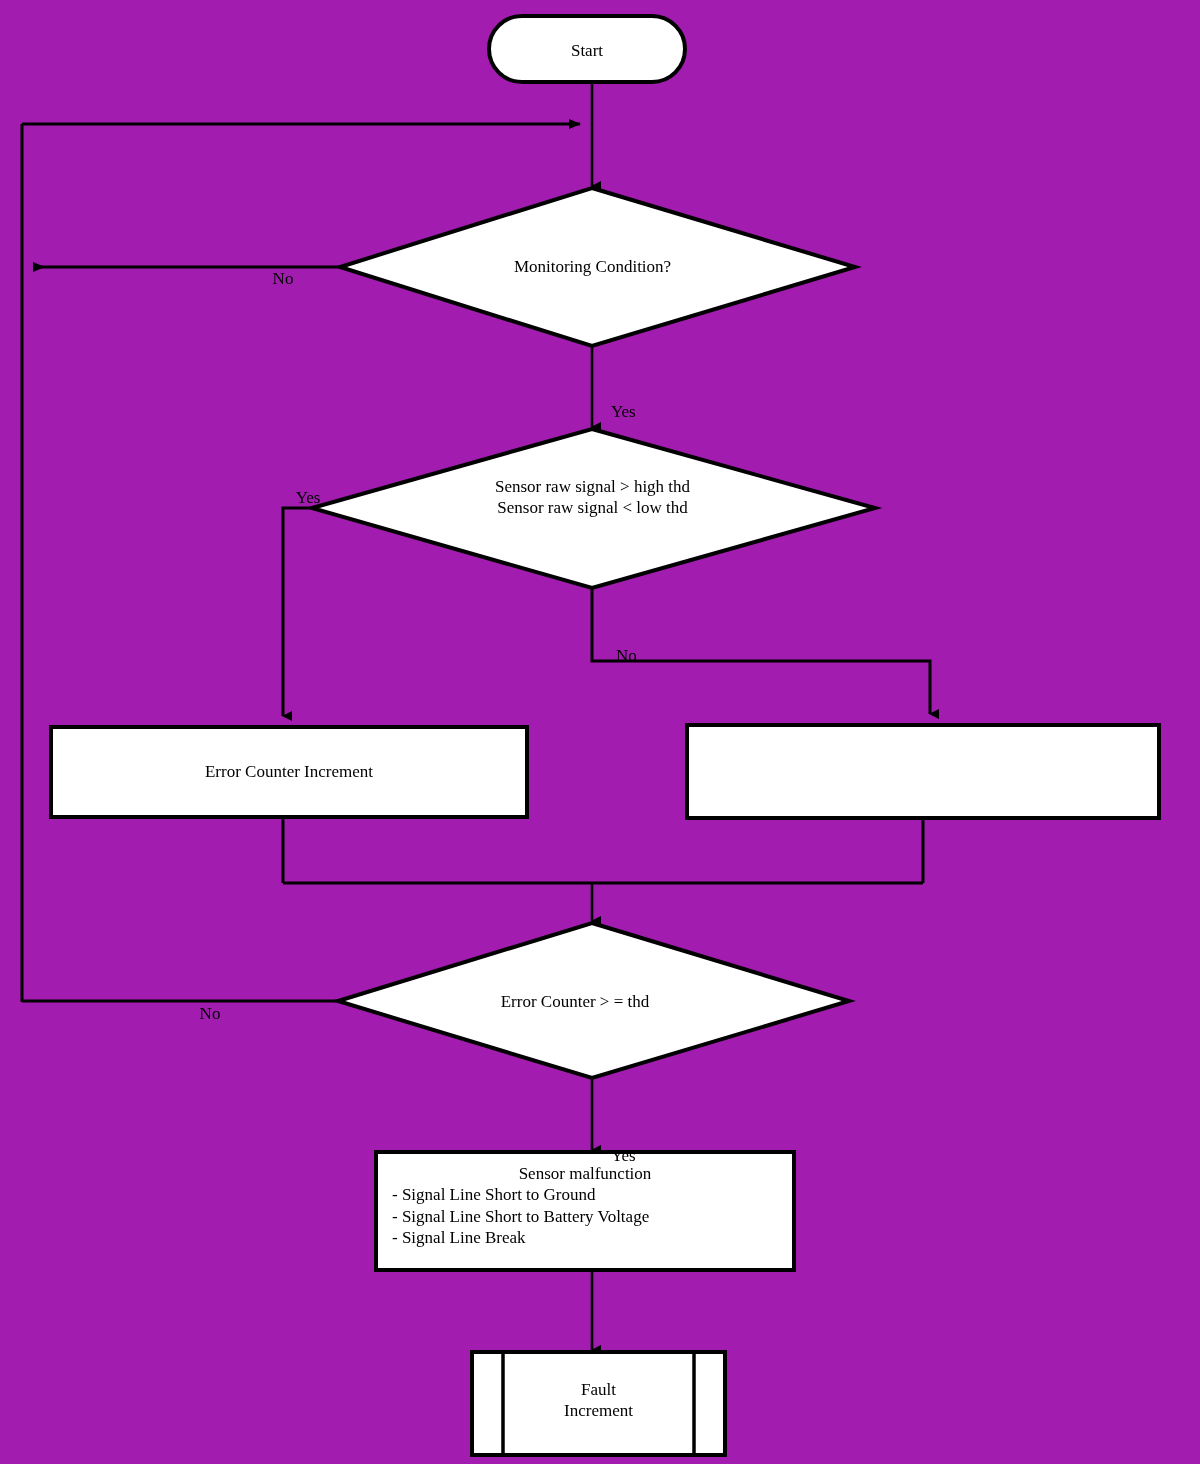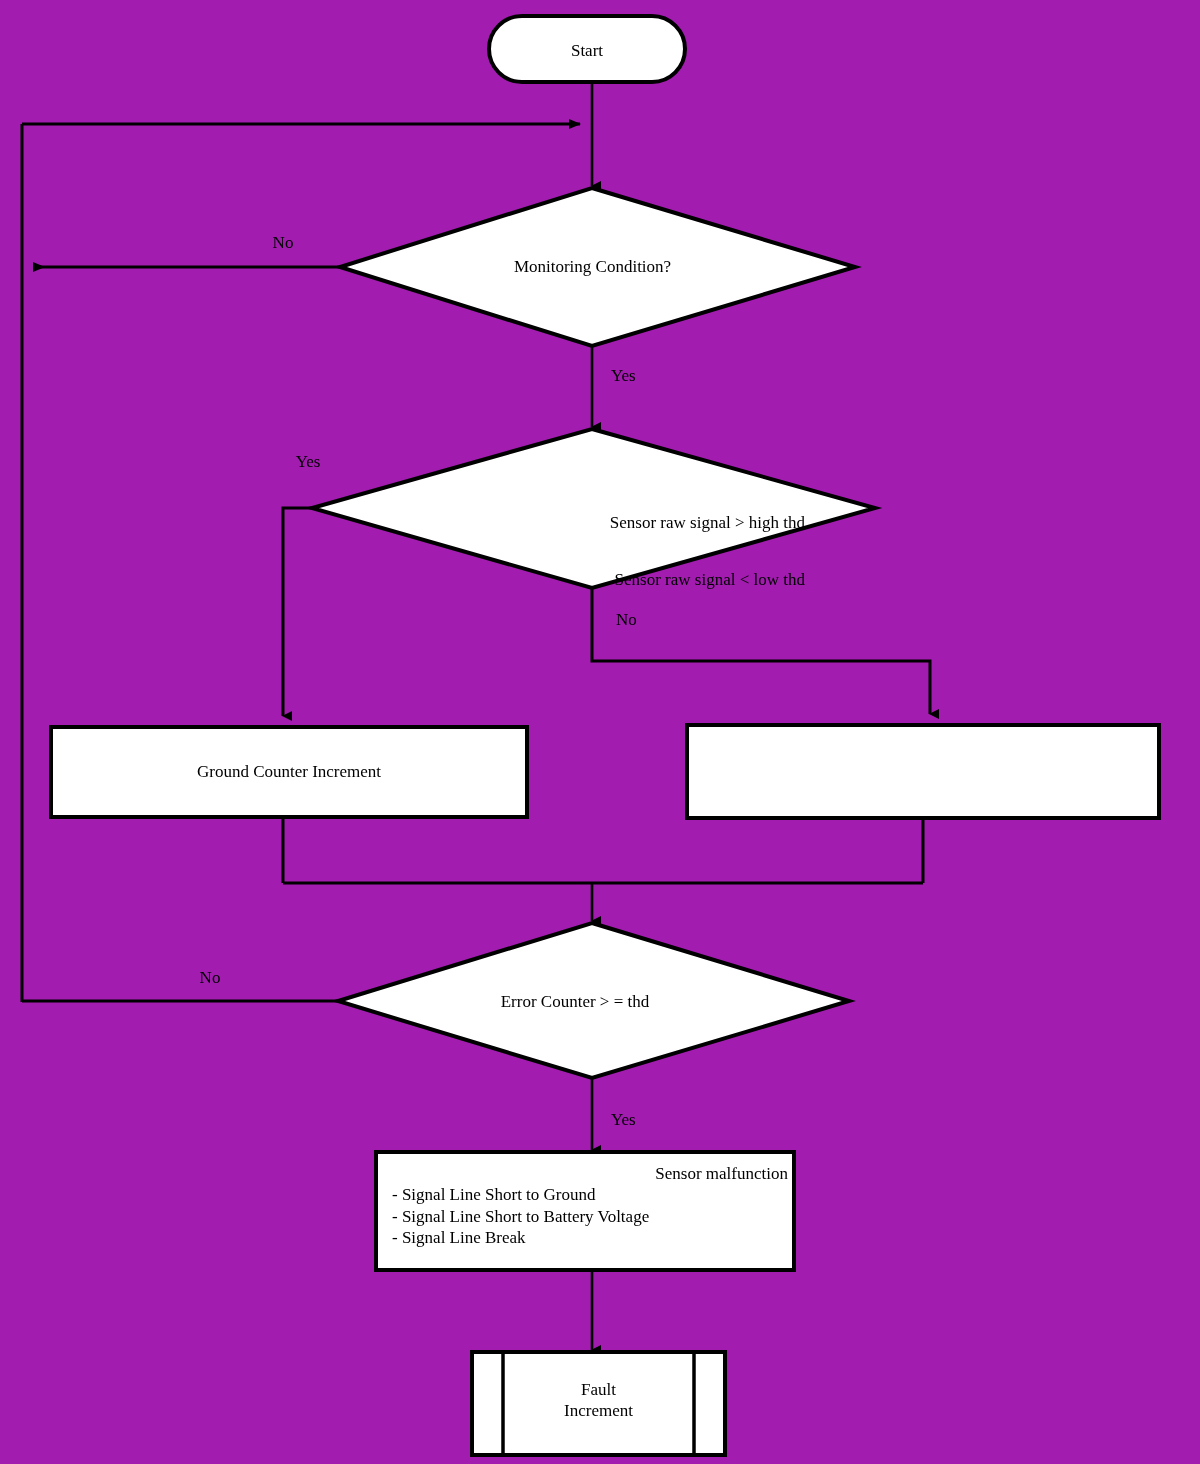--- a/index.html
+++ b/index.html
@@ -31,7 +31,7 @@
     z-index:5;
   }
   .node-label{font-size:17px;}
-  .edge-label{font-size:17px;}
+  .edge-label{font-size:17px;margin-top:36px;}
   .shape-hit{
     position:absolute;
     z-index:4;

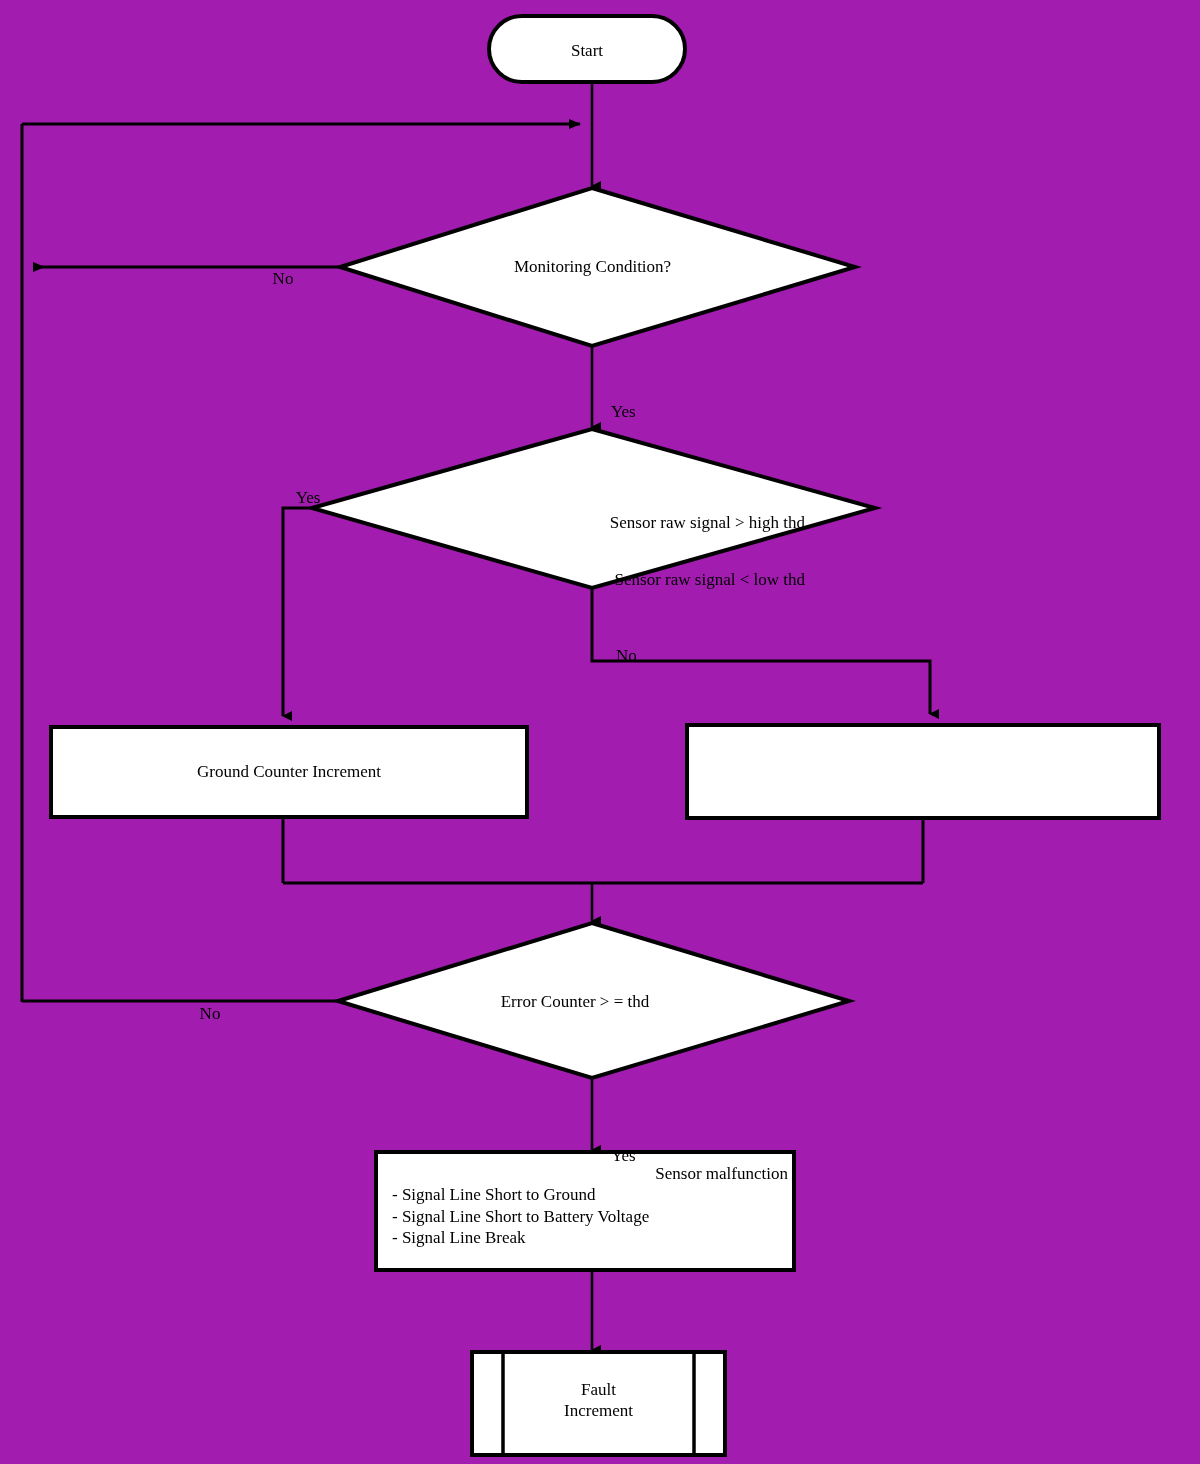--- a/index.html
+++ b/index.html
@@ -55,7 +55,7 @@
     padding-left:10px;
   }
   .fault-line{display:block;text-align:center;font-size:17px;}
-  .diamond2-line{display:block;text-align:right;margin-top:36px;}
+  .diamond2-line{display:block;text-align:center;}
 </style>
 </head>
 <body>

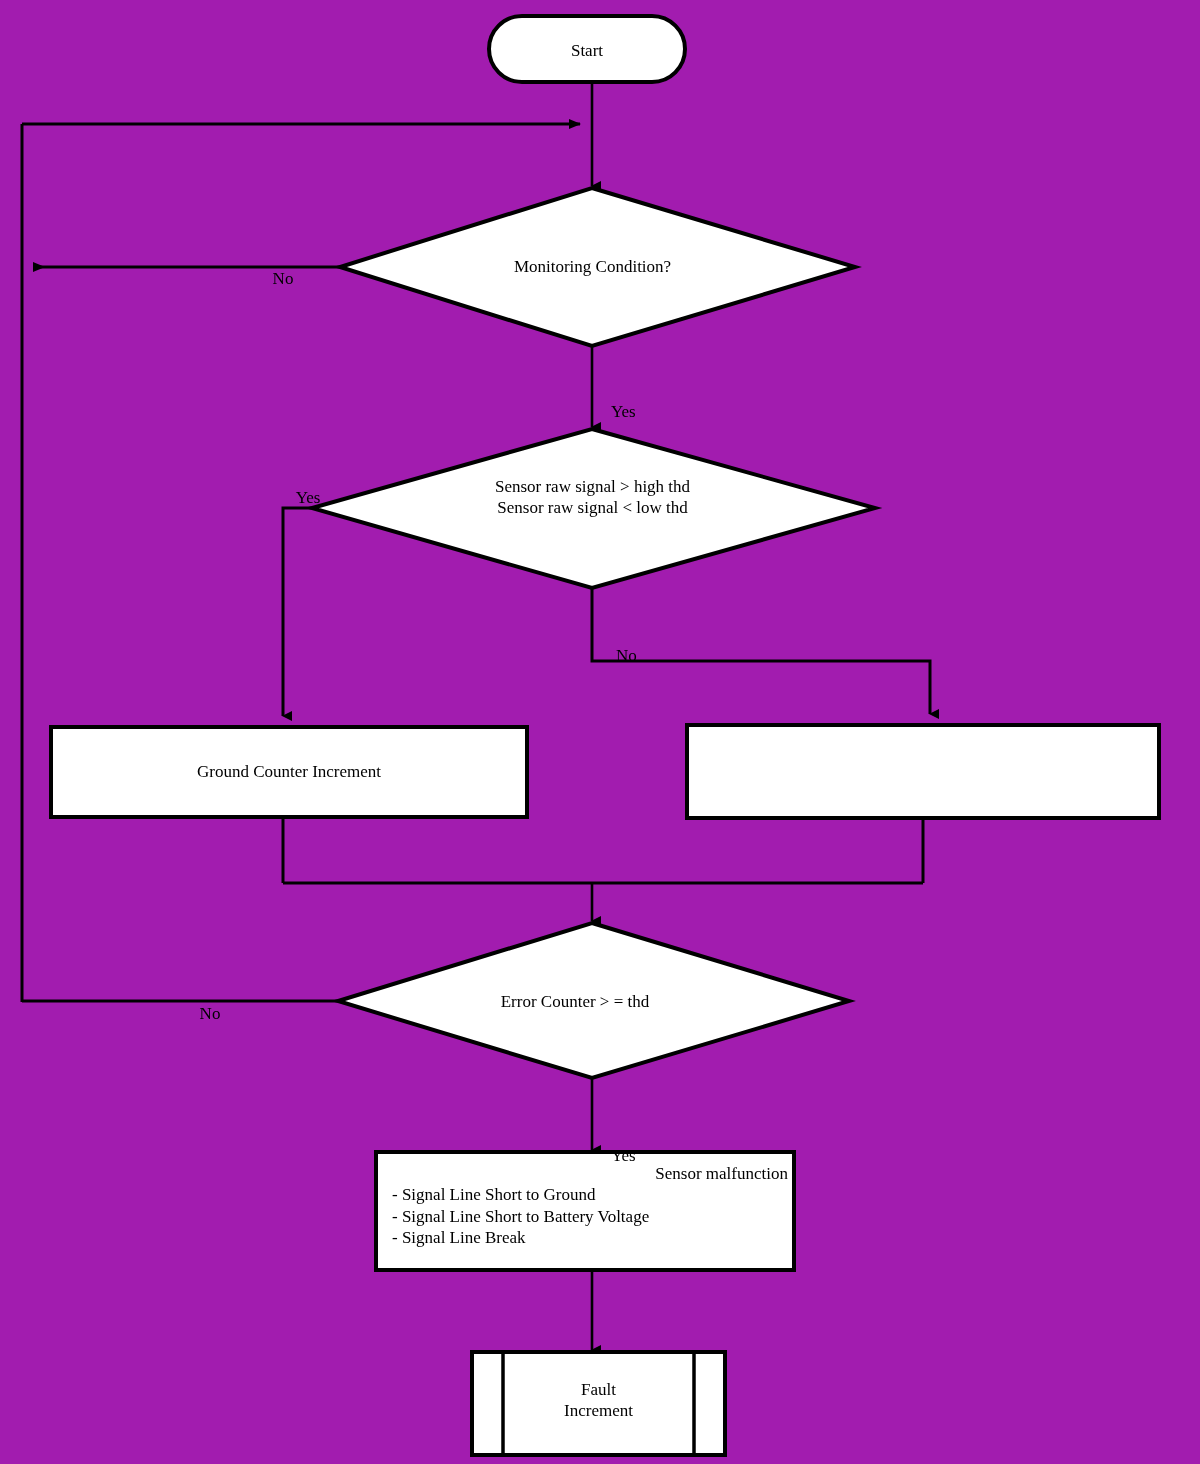--- a/index.html
+++ b/index.html
@@ -137,7 +137,7 @@
   <div class="txt edge-label" style="left:616px;top:610px;width:52px;text-align:left;">No</div>
 
   <div class="shape-hit" style="left:51px;top:727px;width:476px;height:90px;"></div>
-  <div class="txt node-label" style="left:51px;top:762px;width:476px;">Ground Counter Increment</div>
+  <div class="txt node-label" style="left:51px;top:762px;width:476px;">Error Counter Increment</div>
 
   <div class="shape-hit" style="left:687px;top:725px;width:472px;height:93px;"></div>
 

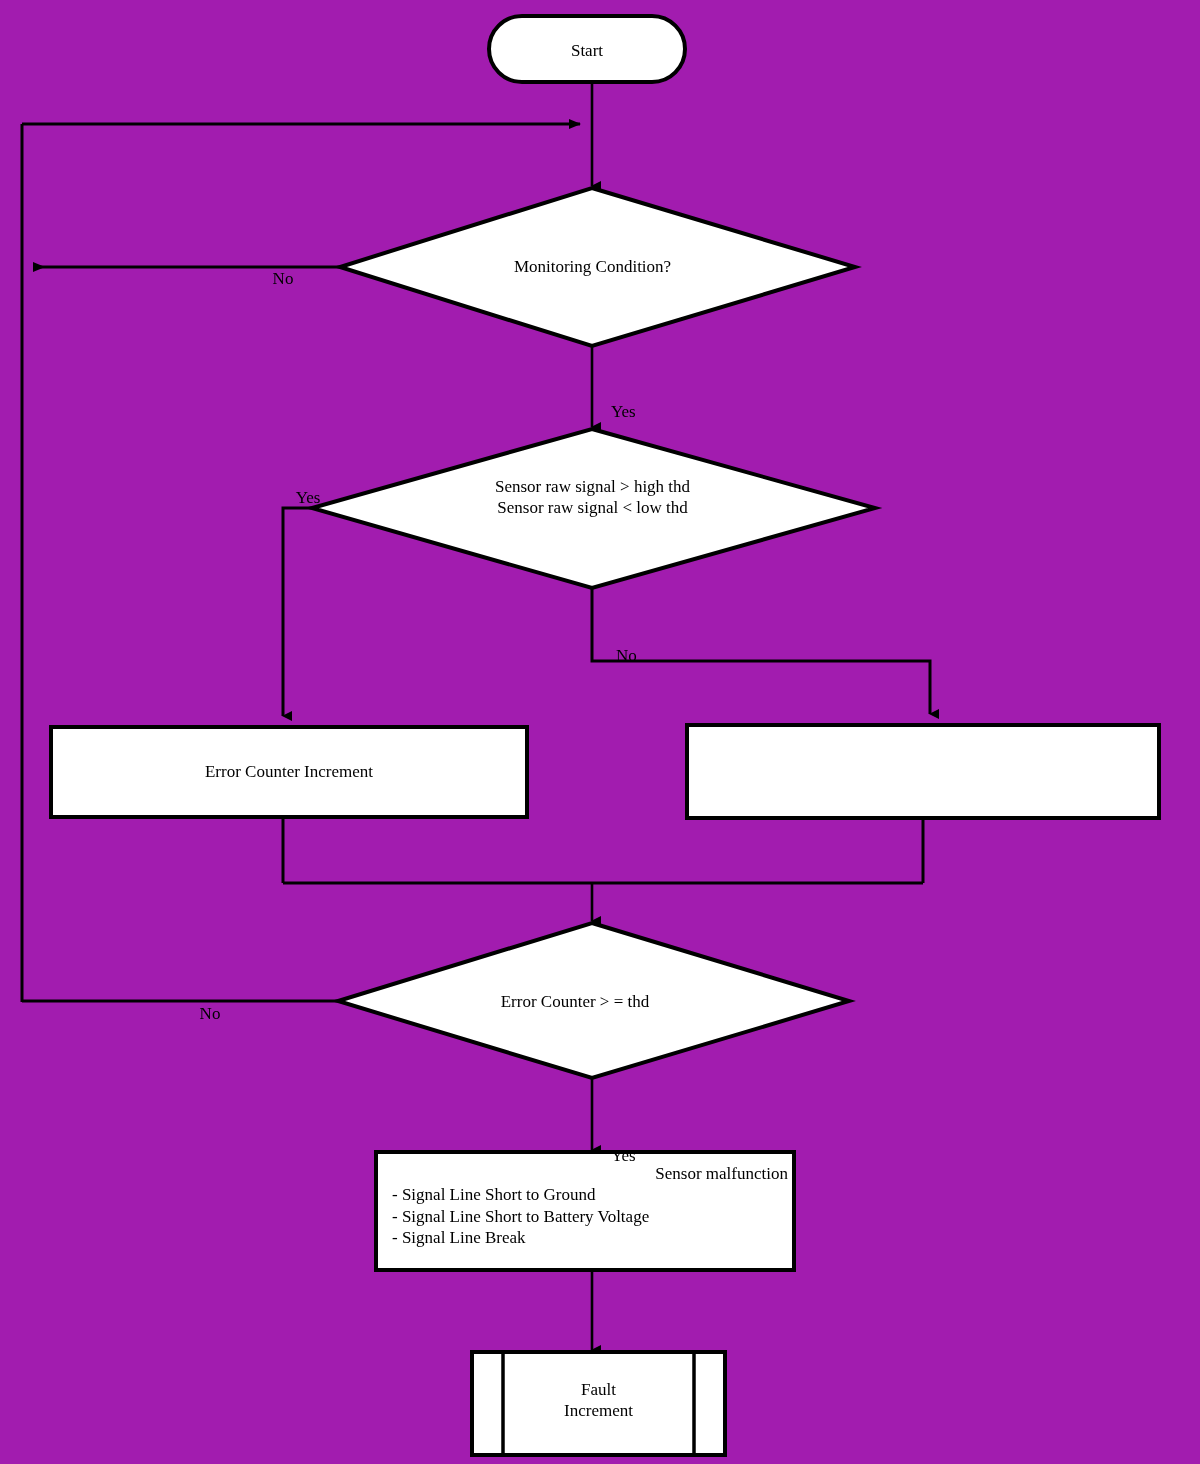--- a/index.html
+++ b/index.html
@@ -45,7 +45,7 @@
   }
   .mal-title{
     display:block;
-    text-align:right;
+    text-align:center;
     font-size:17px;
   }
   .mal-item{

